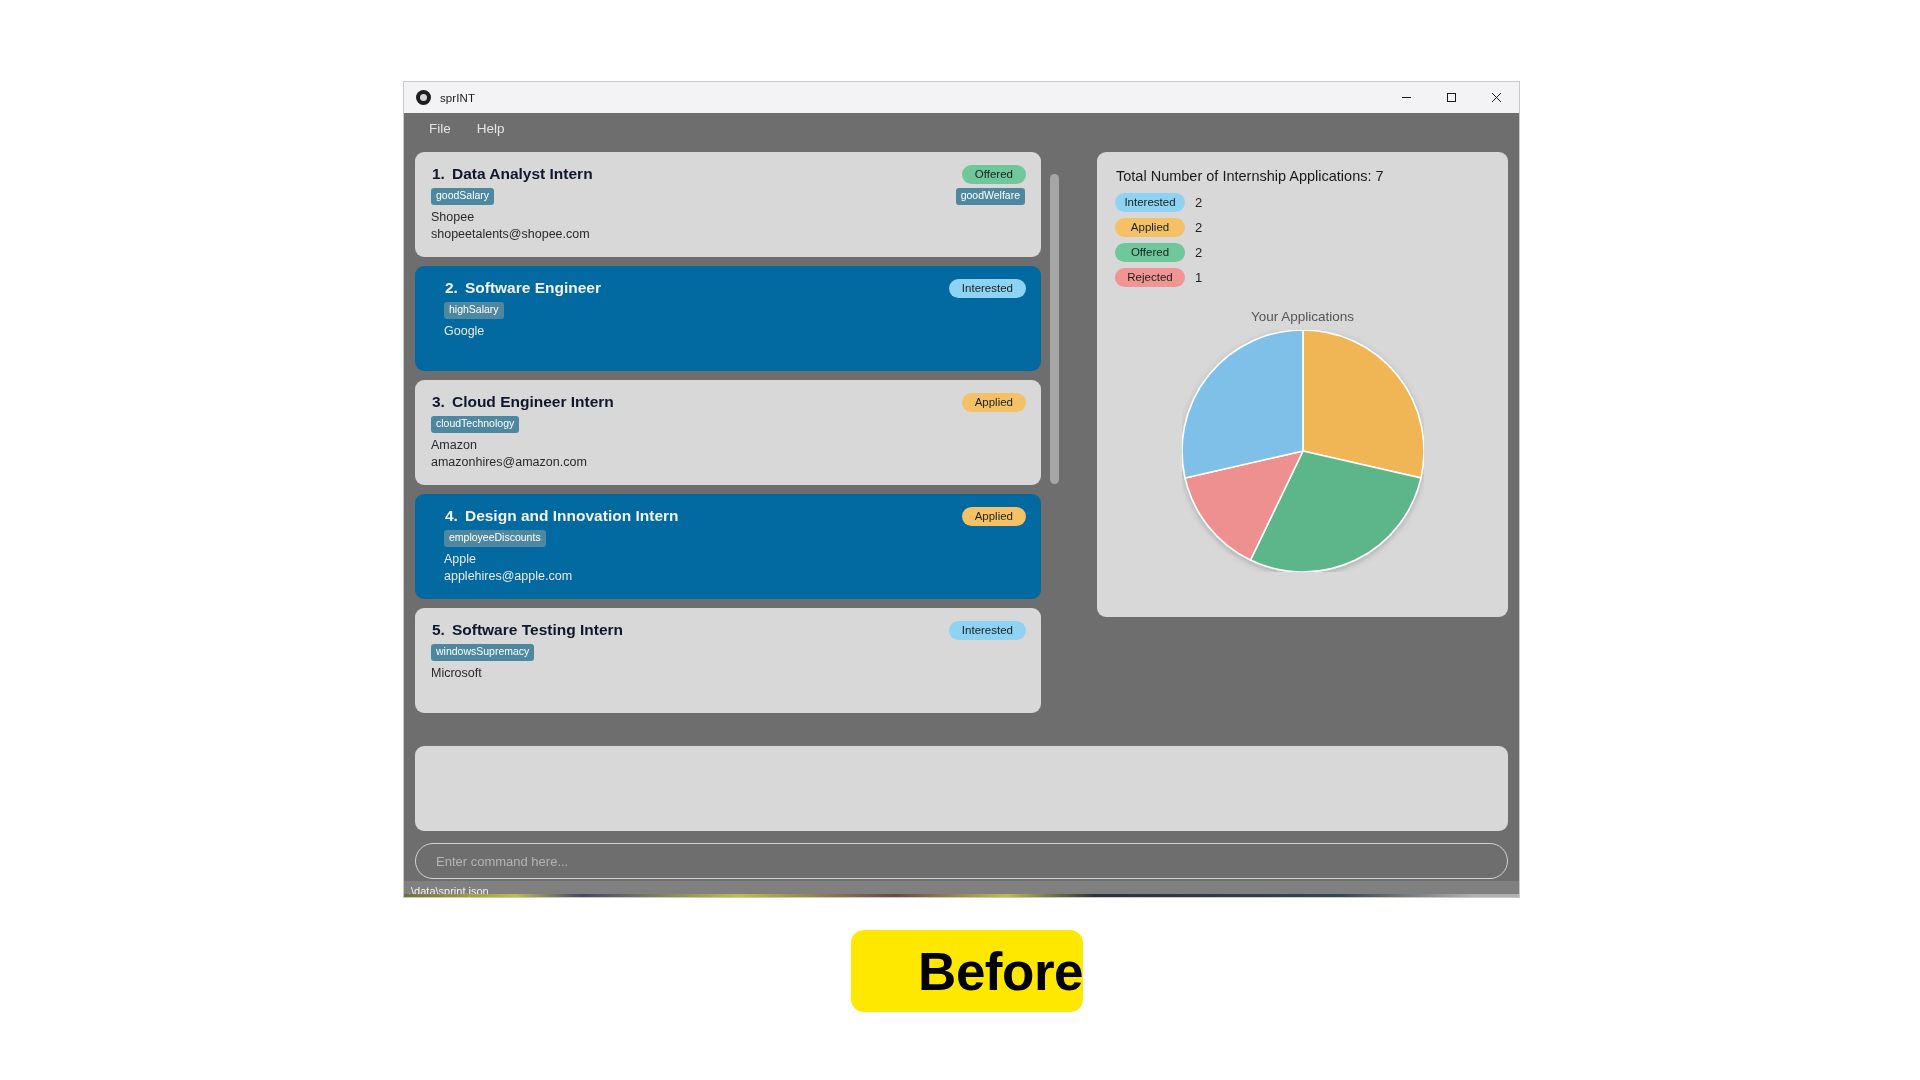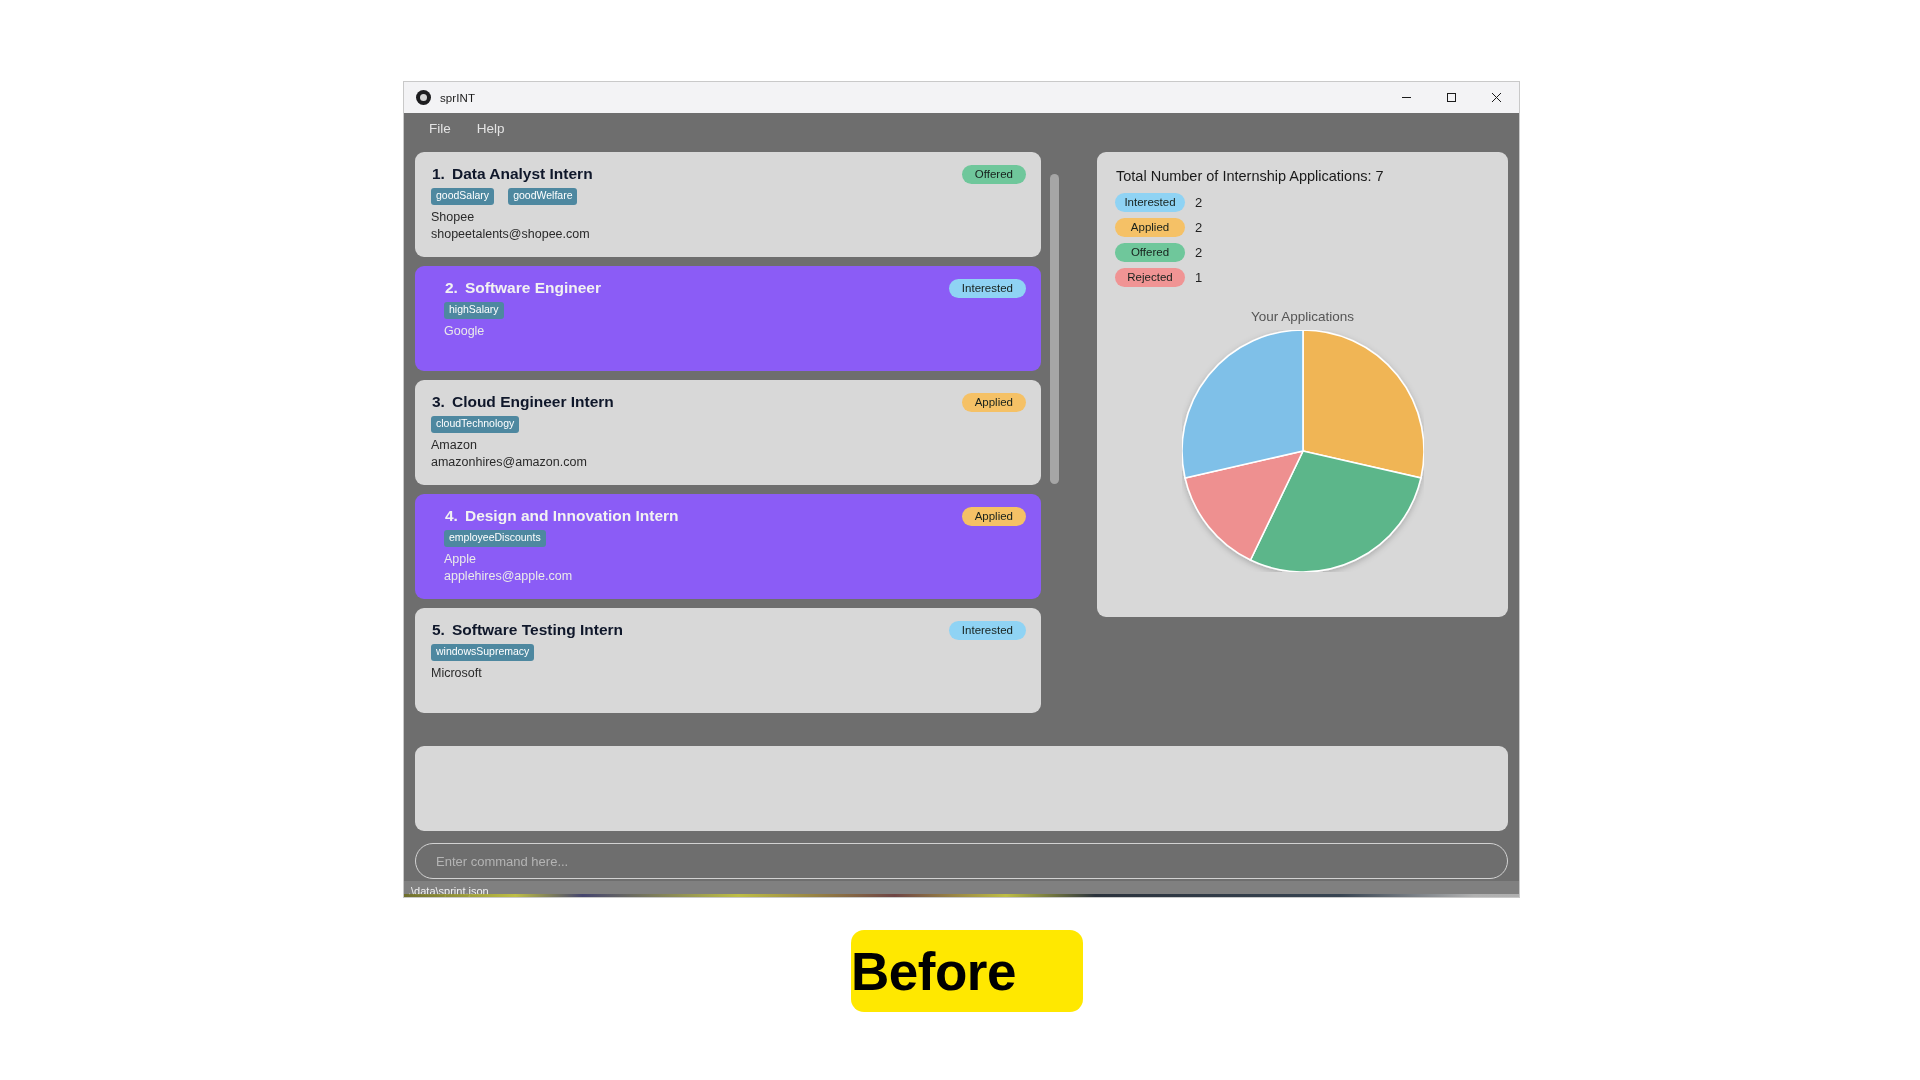--- a/index.html
+++ b/index.html
@@ -117,7 +117,7 @@
   .app-card.dark  .card-title{ color:#f2f2f2; }
   .card-title .idx{ margin-right:7px; }
 
-  .tag-row{ display:flex; gap:14px; margin-bottom:5px; }
+  .tag-row{ display:flex; gap:6px; margin-bottom:5px;justify-content:space-between; }
   .tag{
     background:#4e88a0;
     color:#ffffff;

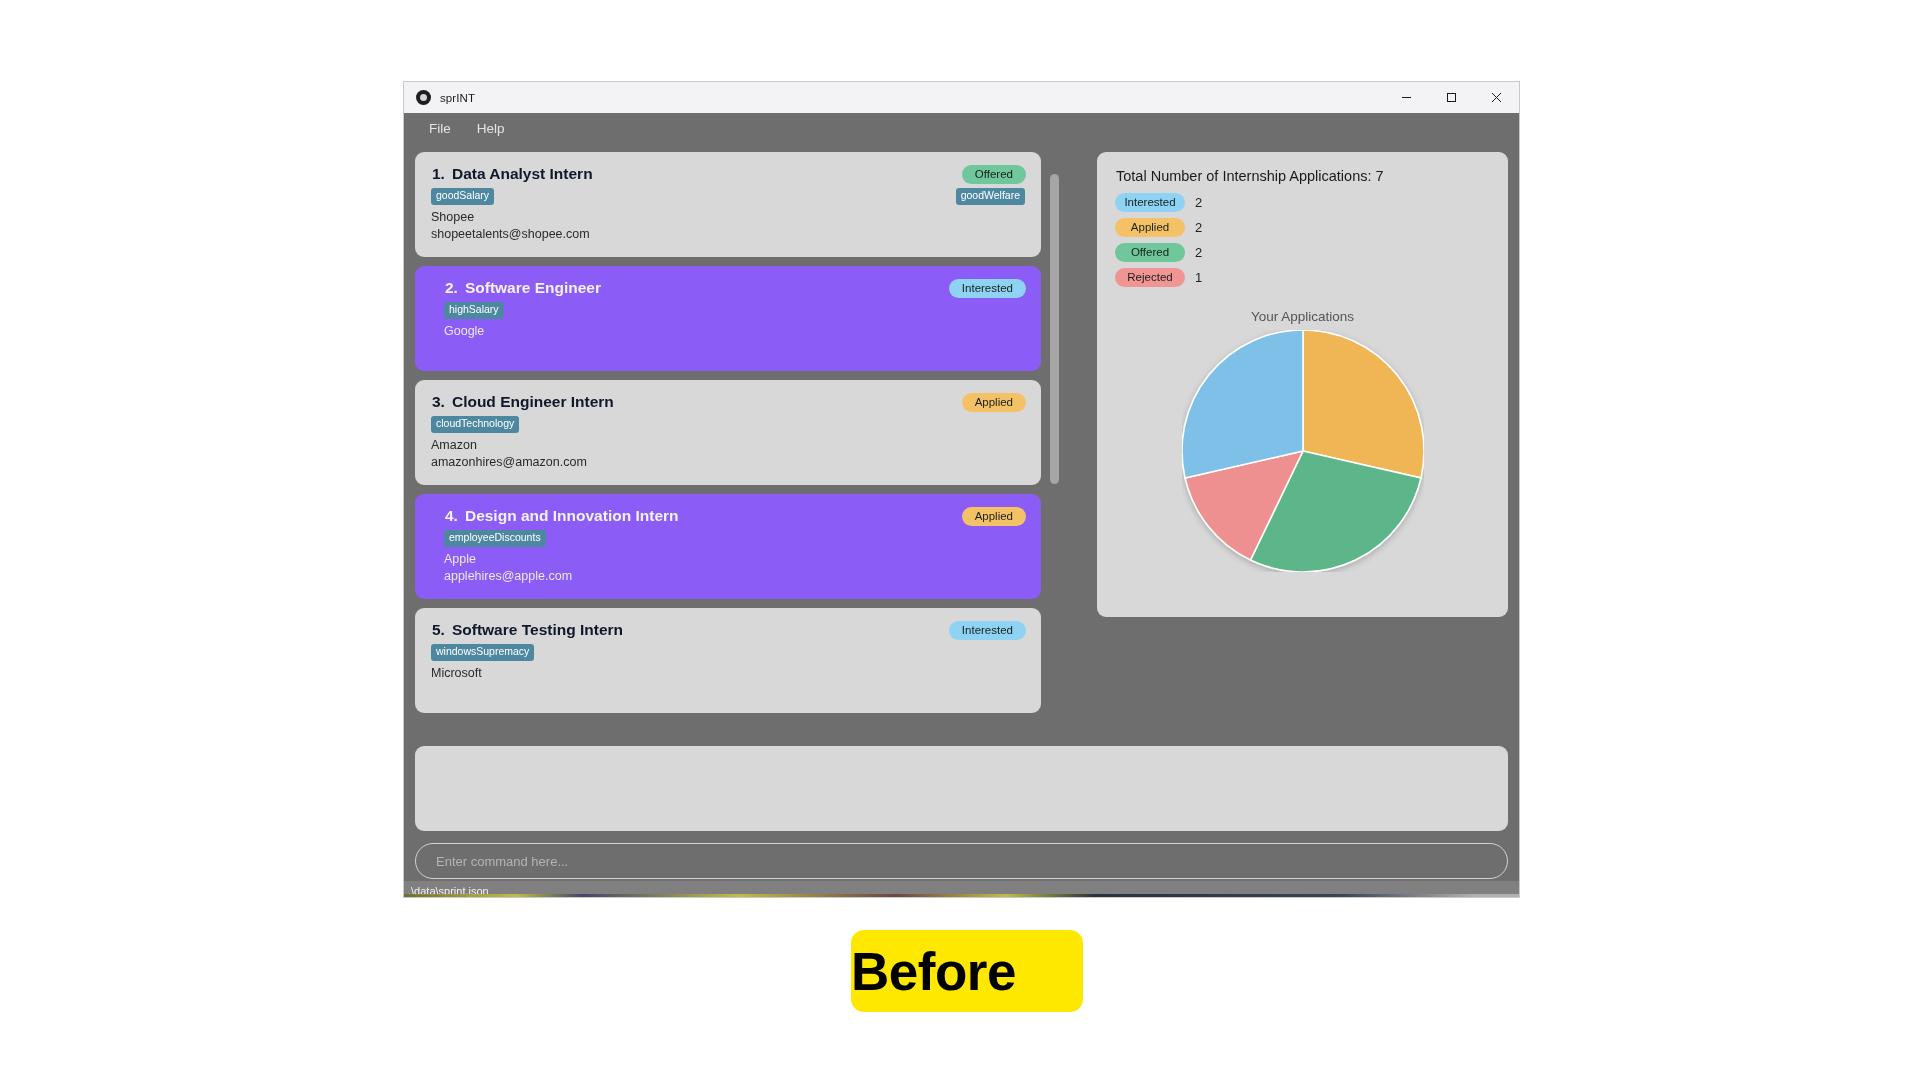--- a/index.html
+++ b/index.html
@@ -105,7 +105,7 @@
     min-height:105px;
   }
   .app-card.light{ background:#d8d8d8; }
-  .app-card.dark{ background:#8b5cf6;padding-left:29px; }
+  .app-card.dark{ background:#0369a1;padding-left:29px; }
 
   .card-title{
     font-size:15.5px;

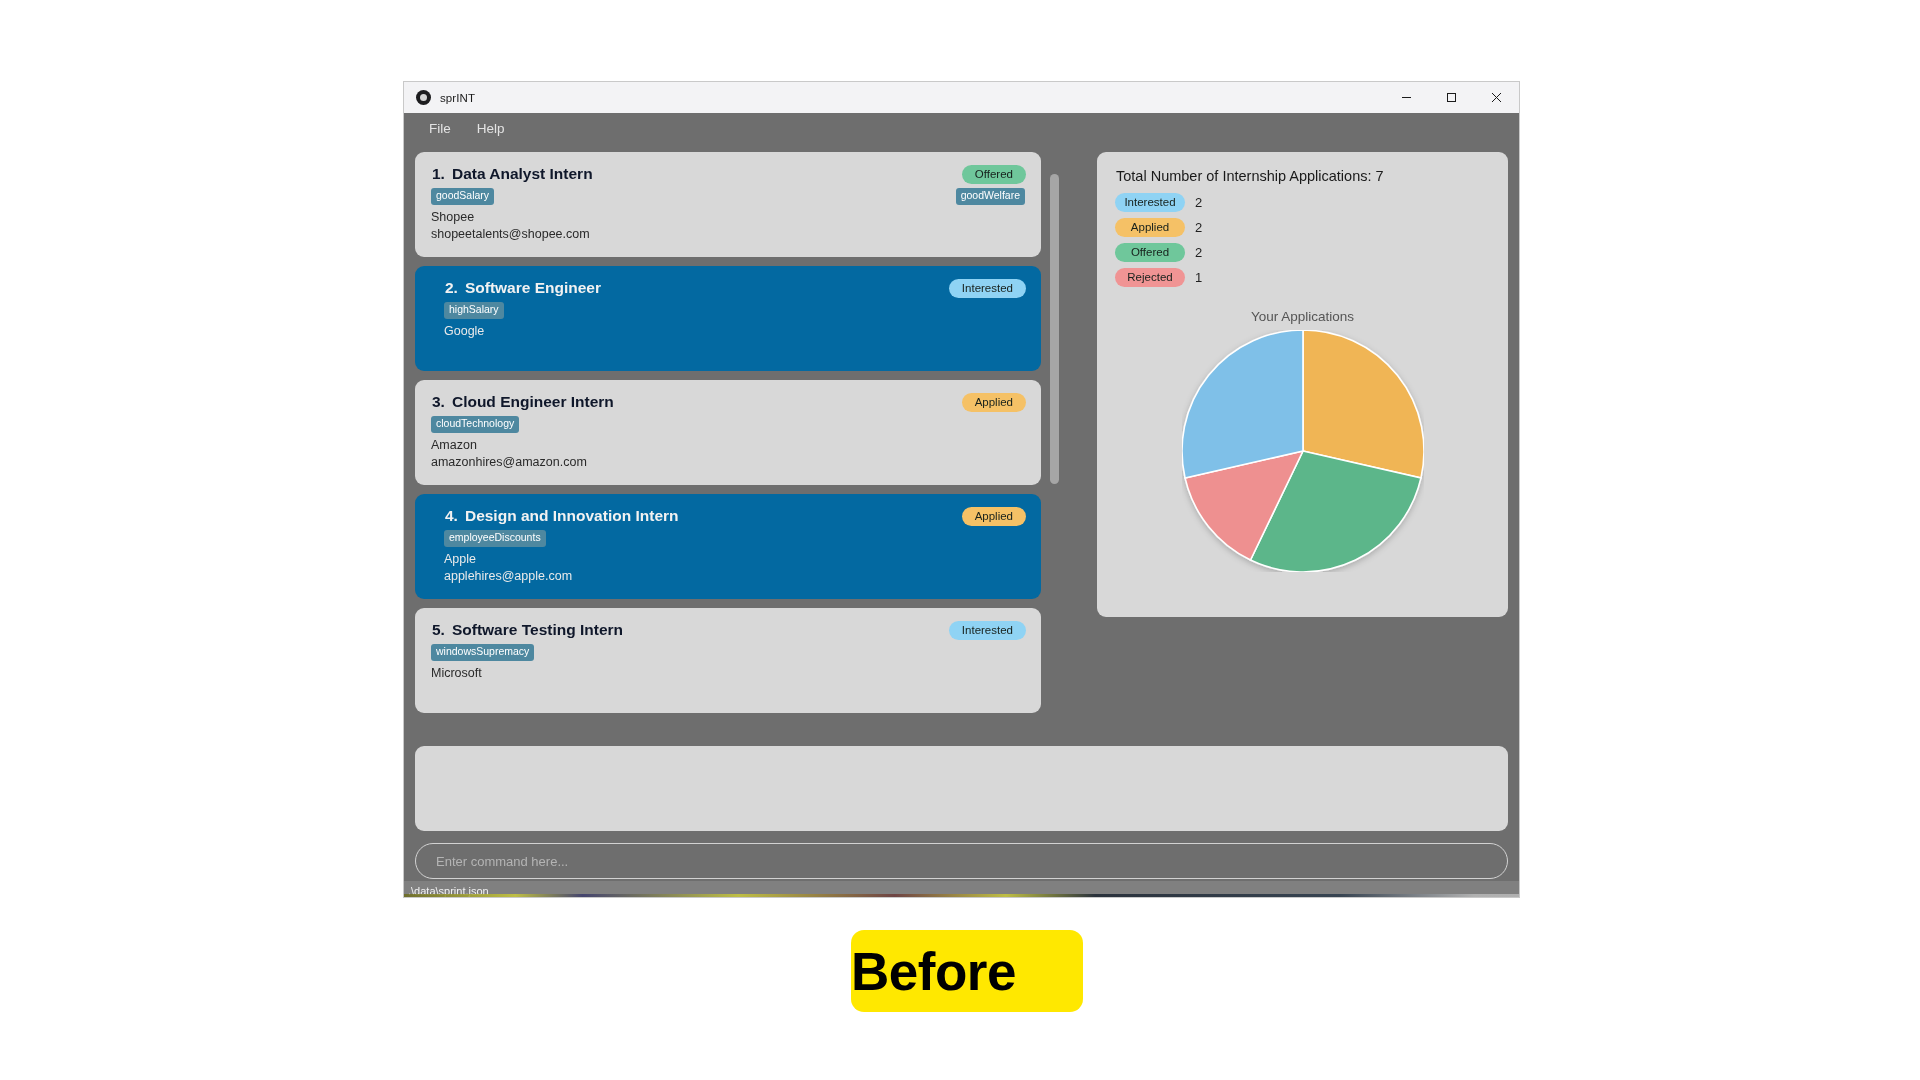--- a/index.html
+++ b/index.html
@@ -260,7 +260,7 @@
     width:232px; height:82px;
     background:#ffe800;
     border-radius:13px;
-    display:flex;align-items:center;justify-content:flex-start;
+    display:flex;align-items:center;justify-content:flex-end;
   }
   #before-badge-text{
     font-size:53px;

